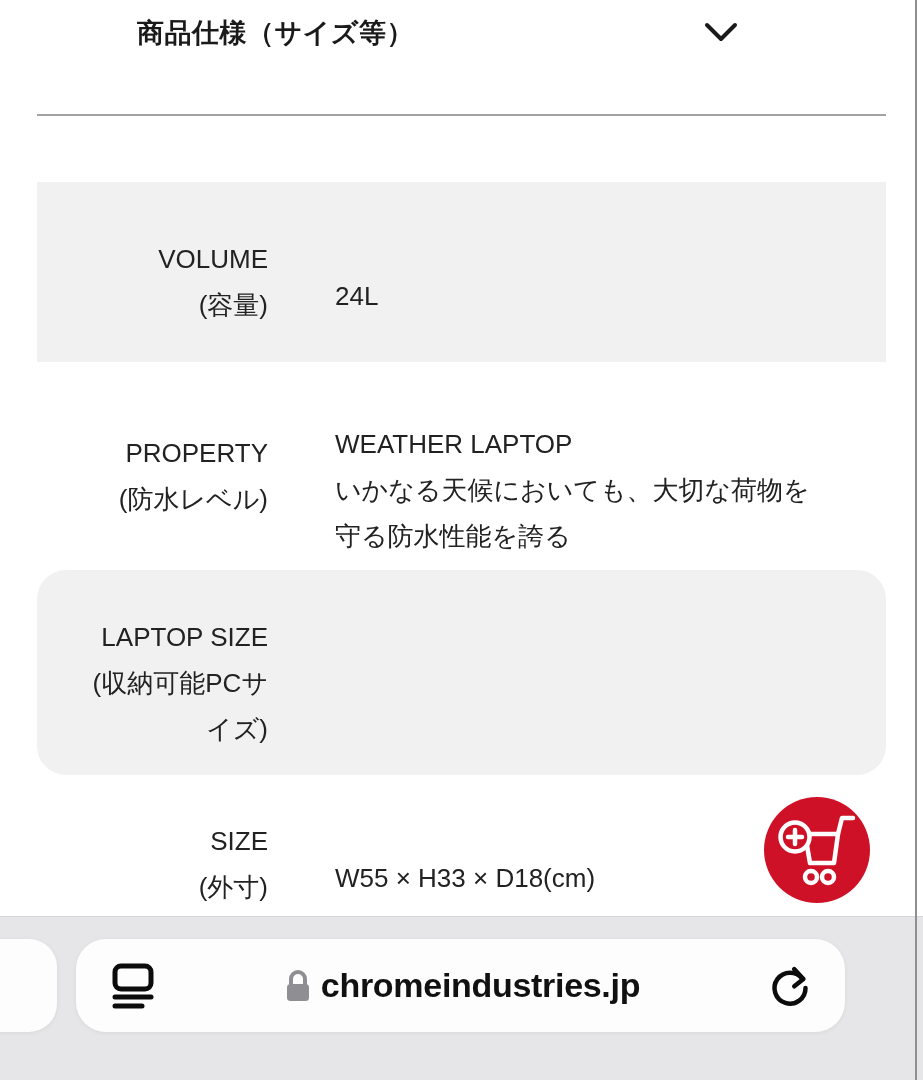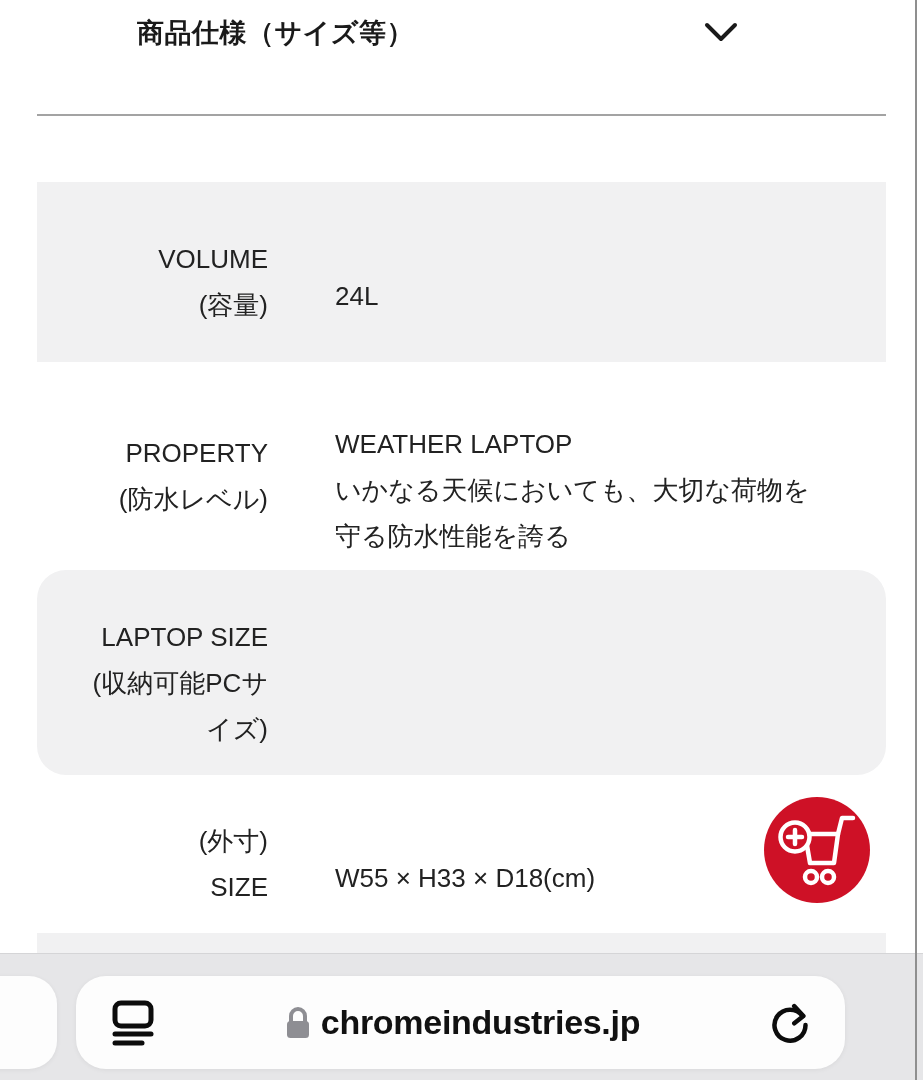--- a/index.html
+++ b/index.html
@@ -112,8 +112,8 @@
       </div>
       <div class="spec-row">
         <div class="spec-label">
+          <div>SIZE</div>
           <div>(外寸)</div>
-          <div>SIZE</div>
         </div>
         <div class="spec-value">
           <div>W55 × H33 × D18(cm)</div>

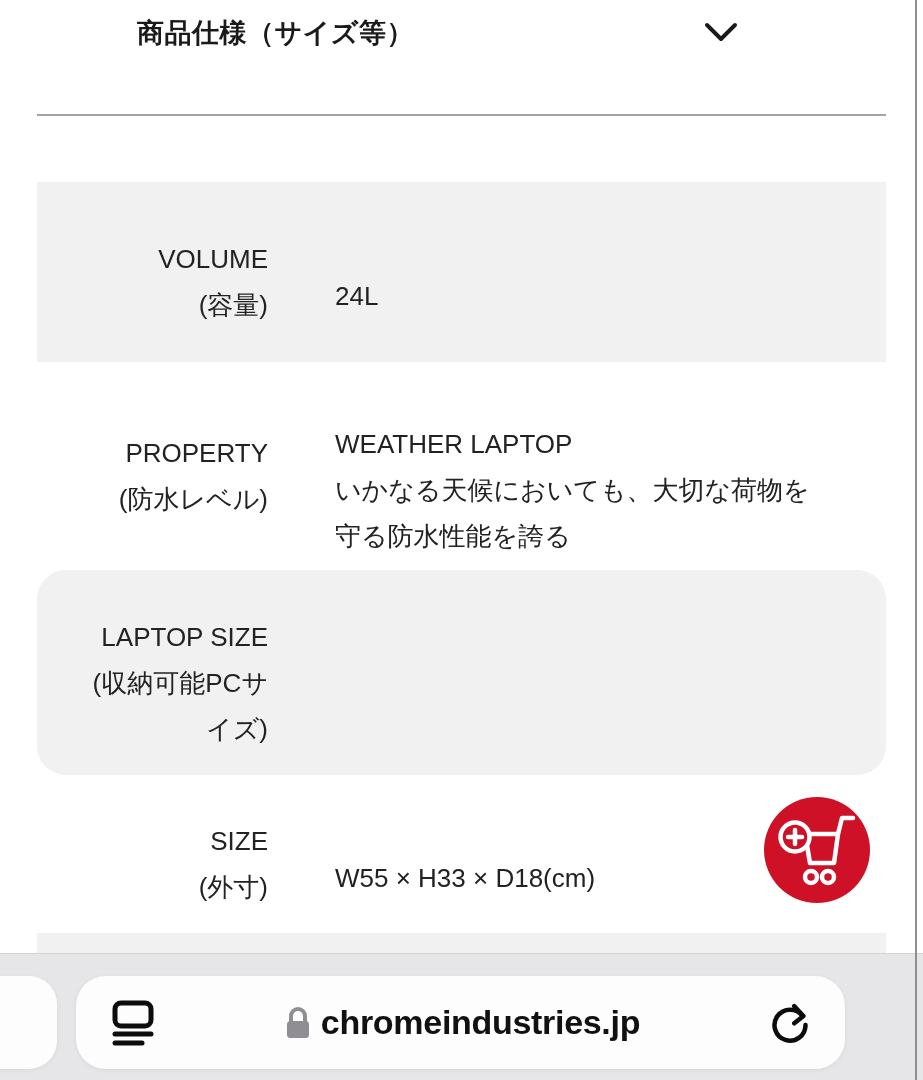--- a/index.html
+++ b/index.html
@@ -53,7 +53,7 @@
 
   
   .browser-chrome {
-    position:absolute; left:0; bottom:0; width:923px; height:127px;
+    position:absolute; left:0; bottom:0; width:923px; height:164px;
     background:#e6e6e8; border-top:1px solid rgba(0,0,0,0.07); z-index:30;
   }
   .tab-card-partial {

